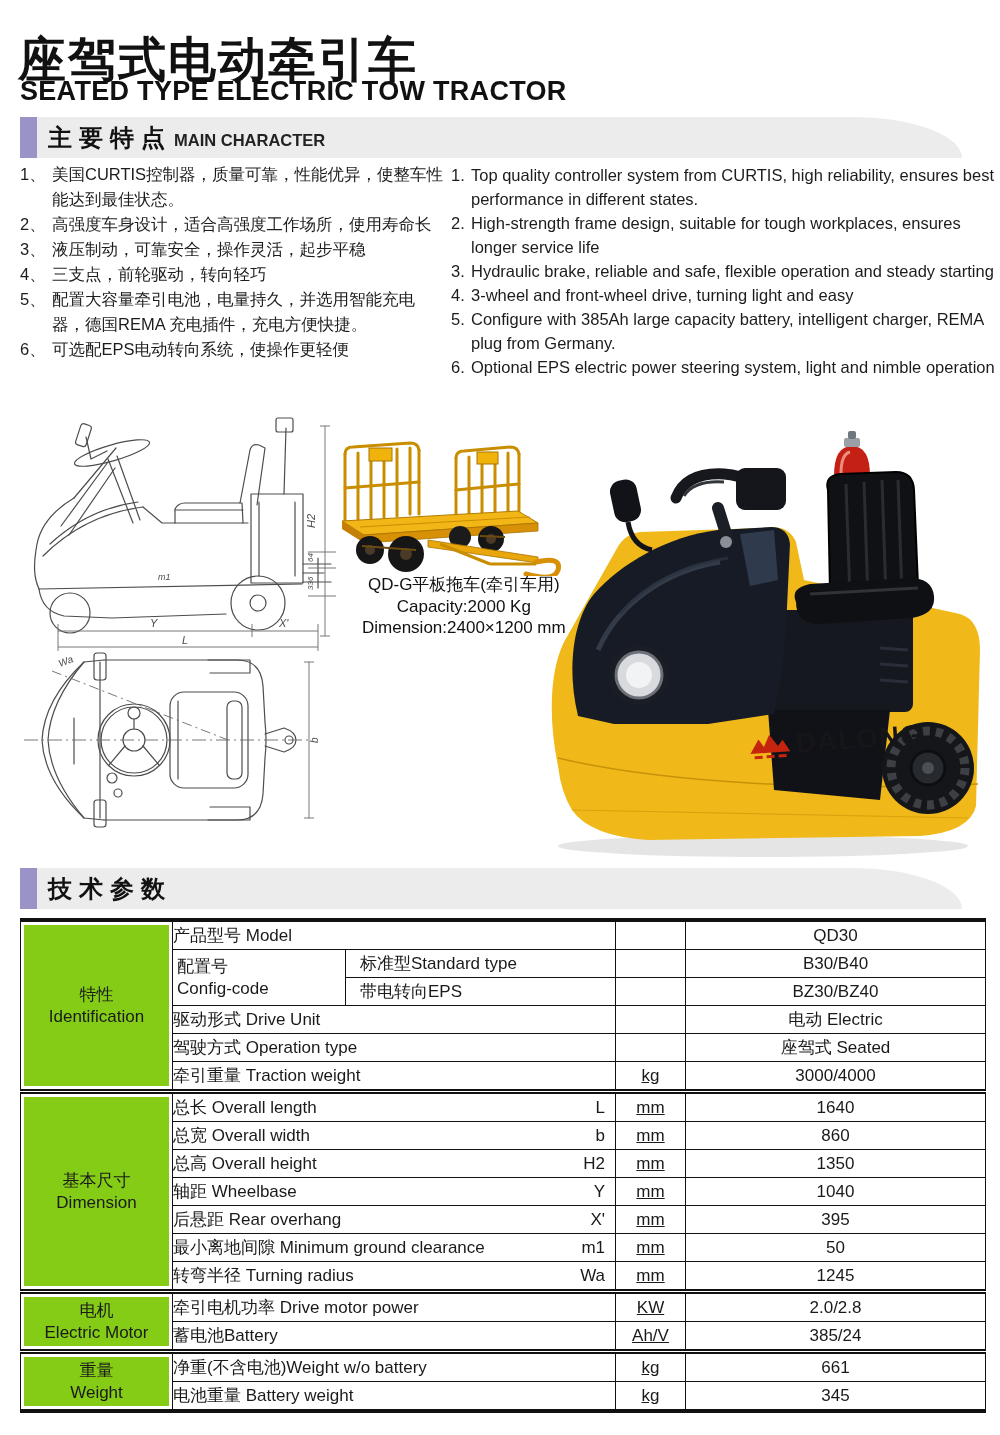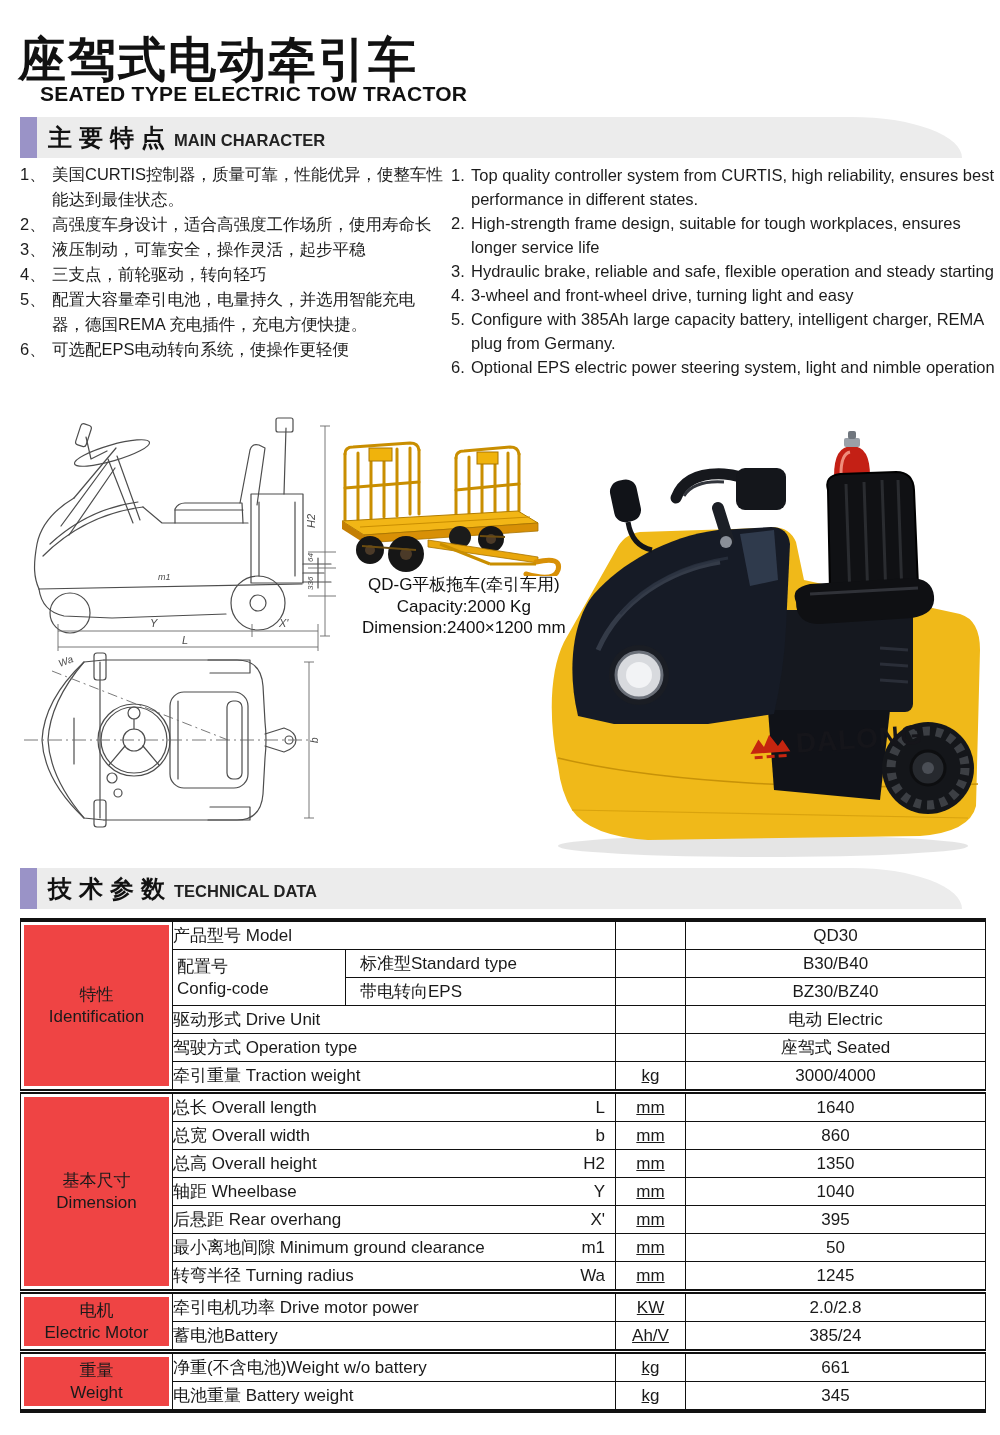--- a/index.html
+++ b/index.html
@@ -9,7 +9,7 @@
 
   
   .title-zh{left:18px;top:28px;font-size:48px;font-weight:900;letter-spacing:2px;color:#111;}
-  .title-en{left:20px;top:82px;font-size:21px;font-weight:700;letter-spacing:0.3px;color:#111;margin-left:20px;}
+  .title-en{left:20px;top:76px;font-size:27px;font-weight:700;letter-spacing:0.3px;color:#111;}
 
   
   .sec-bar{left:20px;width:942px;height:41px;}

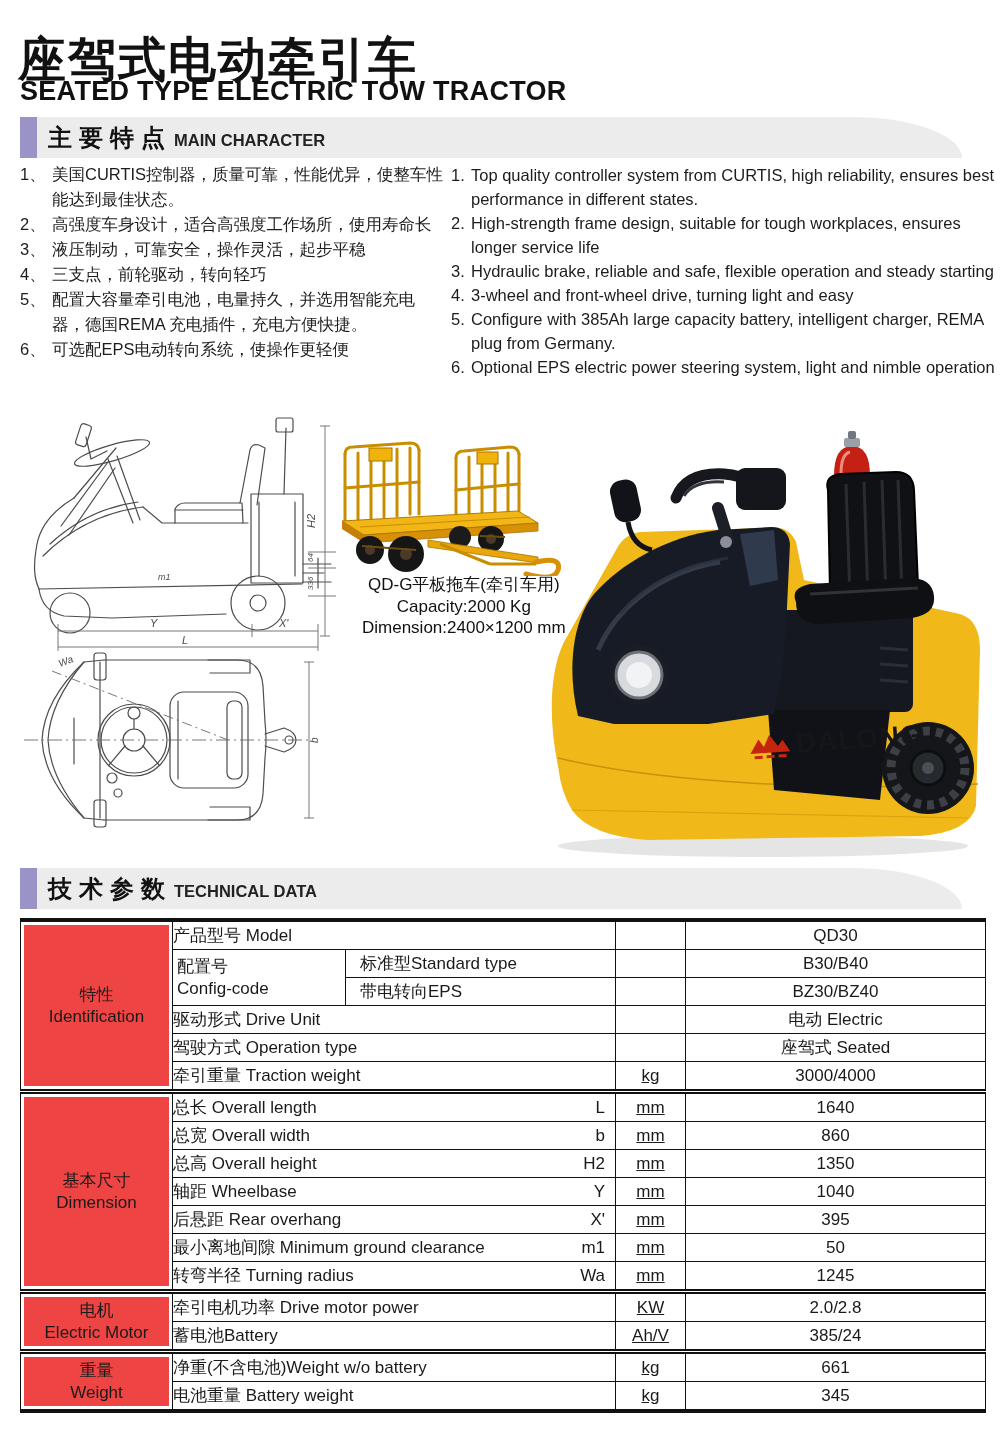--- a/index.html
+++ b/index.html
@@ -321,7 +321,6 @@
   <div class="sec-gray"></div>
   <div class="sec-text">
     <span class="sec-zh">技术参数</span>
-    <span class="sec-en">TECHNICAL DATA</span>
   </div>
 </div>
 

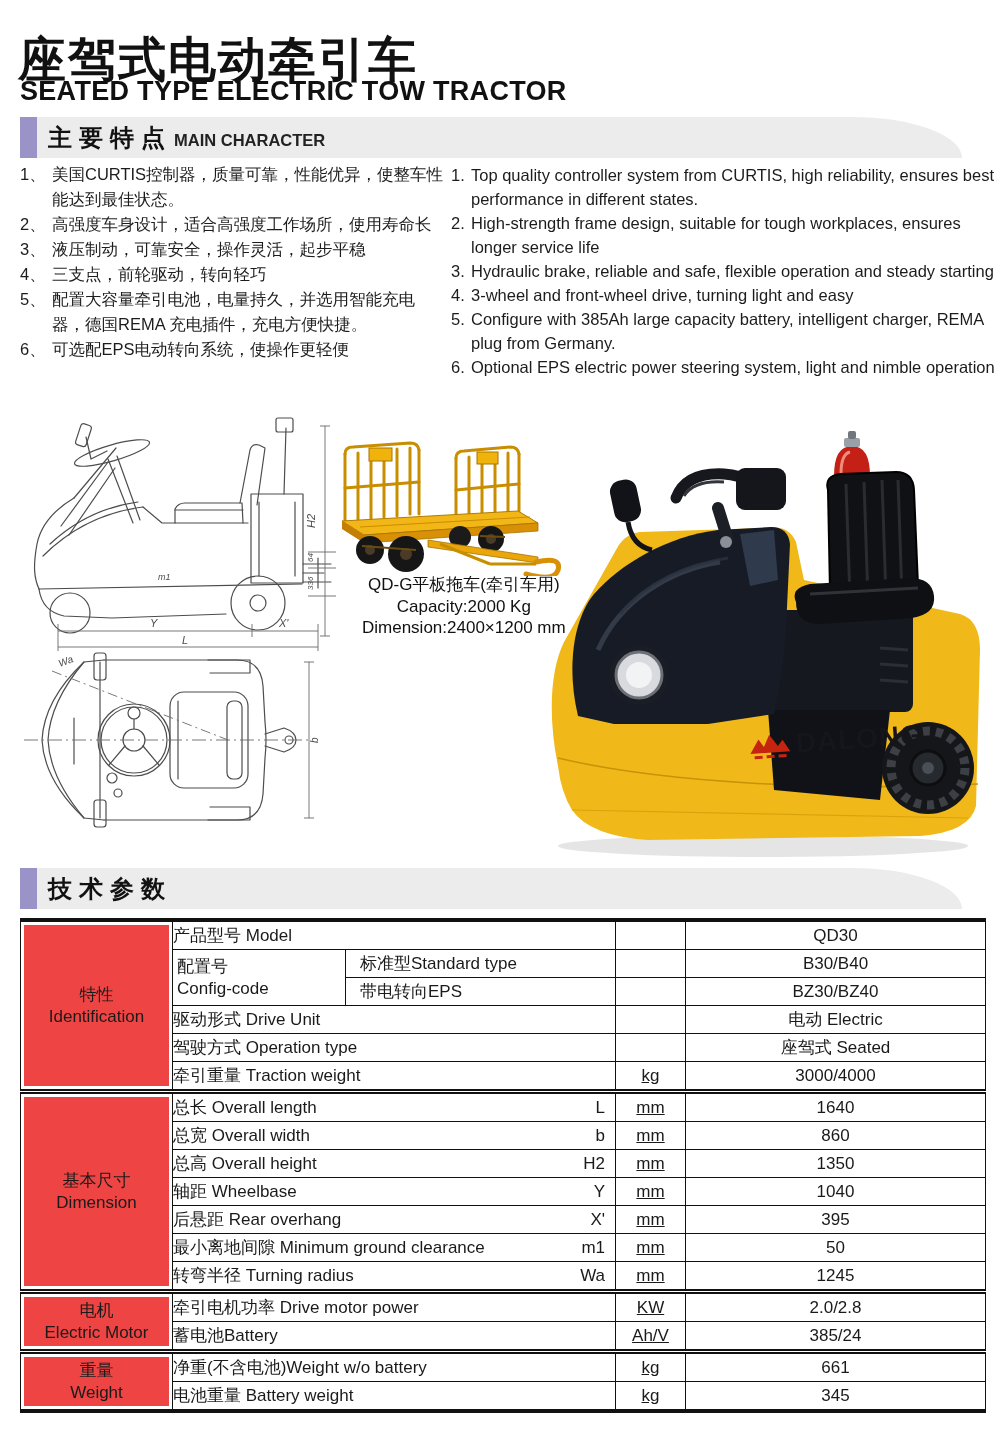--- a/index.html
+++ b/index.html
@@ -44,7 +44,7 @@
   td{border:1.5px solid #111;font-size:17px;height:27px;padding:0;overflow:hidden;}
   table{border-top:4px solid #111;border-bottom:4px solid #111;}
   tbody.grp{border-bottom:5px double #111;}
-  td.glabel{background:#ef4444;box-shadow:inset 0 0 0 3px #fff;text-align:center;
+  td.glabel{background:#84cc16;box-shadow:inset 0 0 0 3px #fff;text-align:center;
             line-height:22px;font-size:17px;}
   td.param{}
   td.param .pwrap{display:flex;justify-content:space-between;align-items:center;padding-right:10px;gap:8px;}

